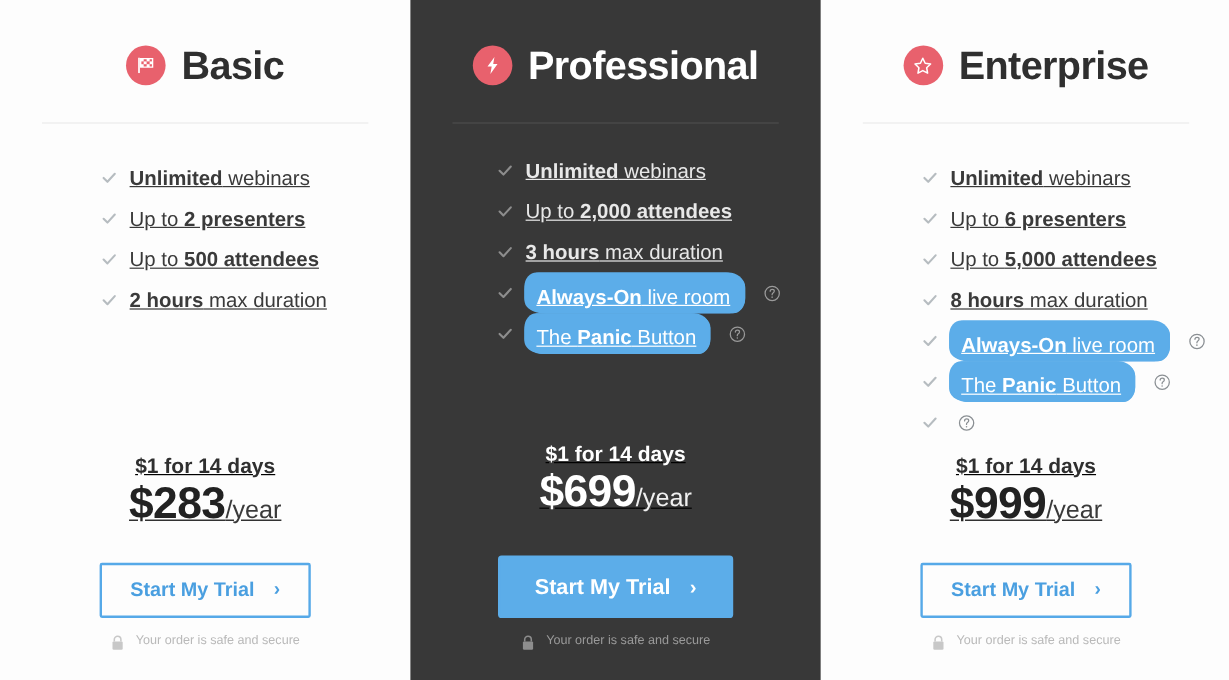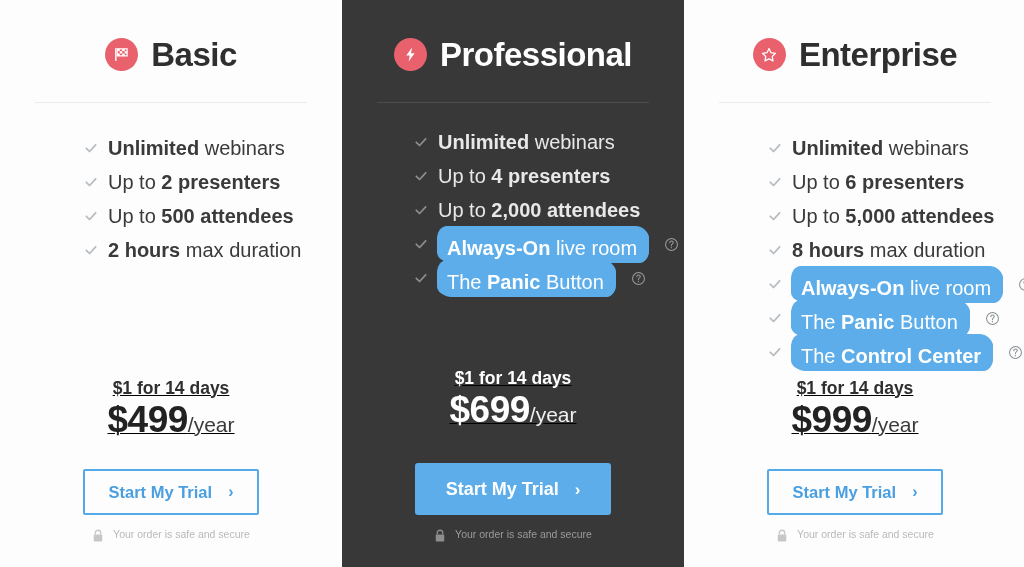--- a/index.html
+++ b/index.html
@@ -99,10 +99,11 @@
   .check-icon svg { display: block; }
 
   .feature-text {
-    font-size: 20px;
+    font-size: 17px;
     color: #3a3a3a;
     white-space: nowrap;
     line-height: 1;
+    text-decoration: underline;
   }
   .featured .feature-text { color: #e8e8e8; }
   .feature-text b { font-weight: bold; }

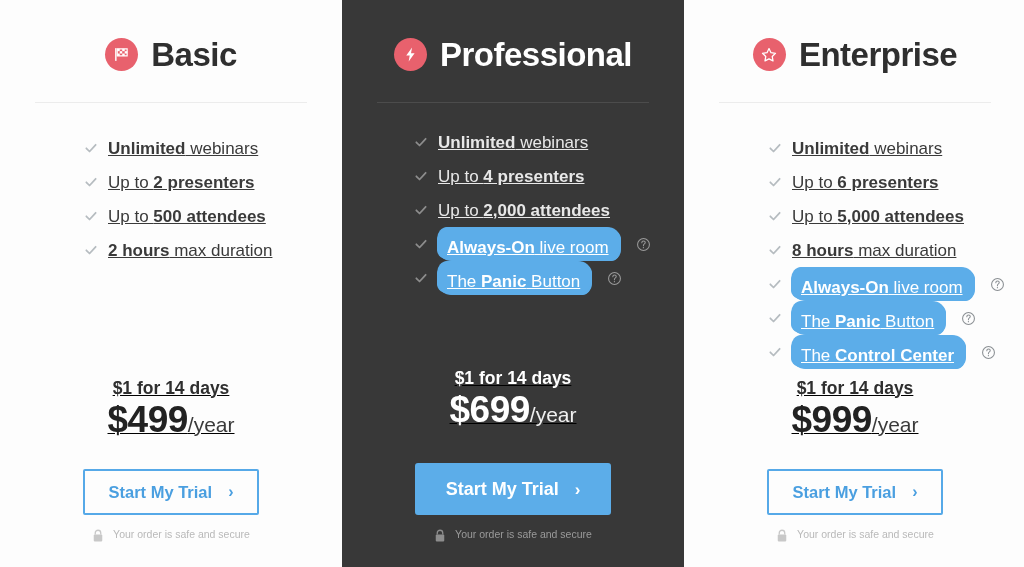--- a/index.html
+++ b/index.html
@@ -334,14 +334,6 @@
               <path d="M4 12.5l5.5 5.5L20 6.5"></path>
             </svg>
           </span>
-          <span class="feature-text">Up to <b>4 presenters</b></span>
-        </li>
-        <li class="feature">
-          <span class="check-icon">
-            <svg width="14" height="14" viewBox="0 0 24 24" fill="none" stroke="currentColor" stroke-width="3" stroke-linecap="round" stroke-linejoin="round" aria-hidden="true">
-              <path d="M4 12.5l5.5 5.5L20 6.5"></path>
-            </svg>
-          </span>
           <span class="feature-text">Up to <b>2,000 attendees</b></span>
         </li>
         <li class="feature highlight">

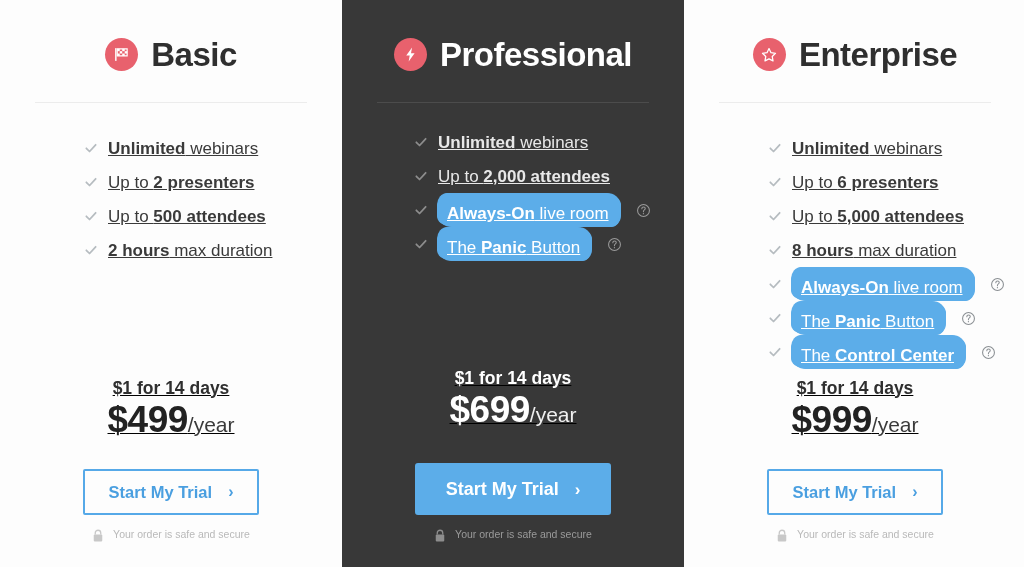--- a/index.html
+++ b/index.html
@@ -336,6 +336,14 @@
           </span>
           <span class="feature-text">Up to <b>2,000 attendees</b></span>
         </li>
+        <li class="feature">
+          <span class="check-icon">
+            <svg width="14" height="14" viewBox="0 0 24 24" fill="none" stroke="currentColor" stroke-width="3" stroke-linecap="round" stroke-linejoin="round" aria-hidden="true">
+              <path d="M4 12.5l5.5 5.5L20 6.5"></path>
+            </svg>
+          </span>
+          <span class="feature-text"><b>3 hours</b> max duration</span>
+        </li>
         <li class="feature highlight">
           <span class="check-icon">
             <svg width="14" height="14" viewBox="0 0 24 24" fill="none" stroke="currentColor" stroke-width="3" stroke-linecap="round" stroke-linejoin="round" aria-hidden="true">

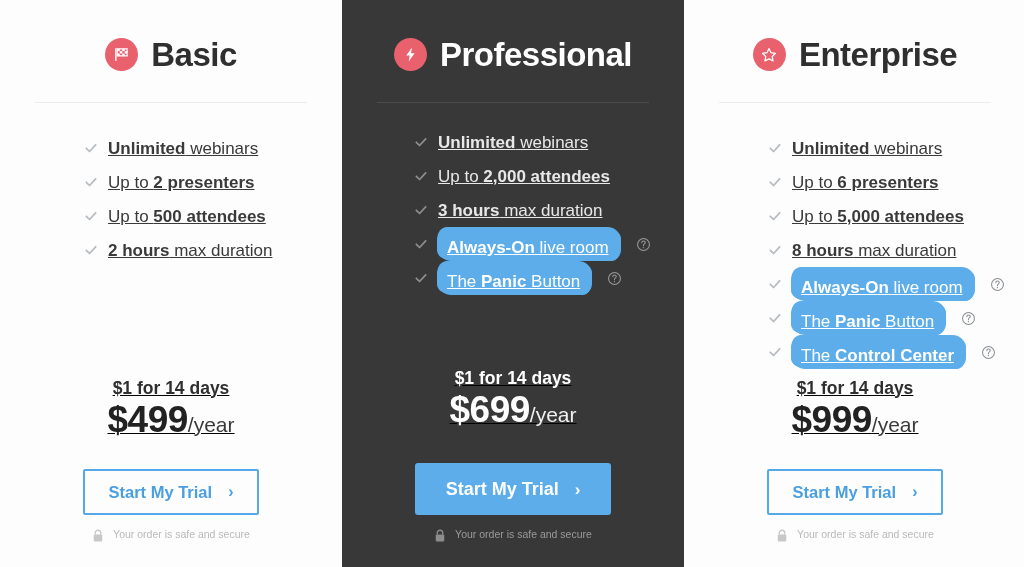--- a/index.html
+++ b/index.html
@@ -474,7 +474,6 @@
               <path d="M4 12.5l5.5 5.5L20 6.5"></path>
             </svg>
           </span>
-          <span class="feature-text">The <b>Control Center</b></span>
           <span class="help-icon">
             <svg width="15" height="15" viewBox="0 0 24 24" fill="none" stroke="currentColor" stroke-width="1.7" aria-hidden="true">
               <circle cx="12" cy="12" r="9.5"></circle>

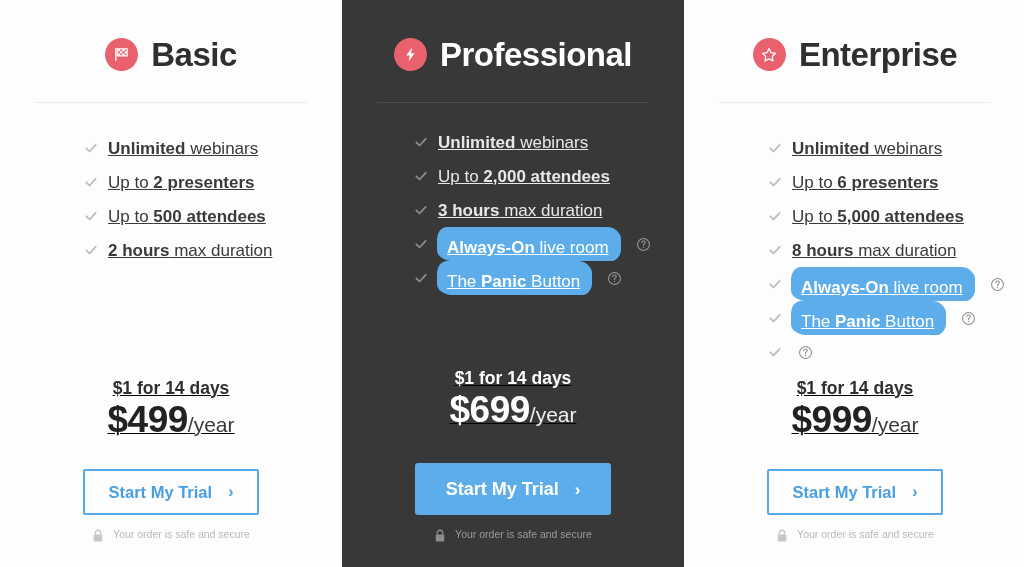--- a/index.html
+++ b/index.html
@@ -291,7 +291,7 @@
       </ul>
       <div class="price-block">
         <div class="trial-line">$1 for 14 days</div>
-        <div class="price-line"><span class="price-amount">$499</span><span class="price-period">/year</span></div>
+        <div class="price-line"><span class="price-amount">$283</span><span class="price-period">/year</span></div>
       </div>
       <div class="cta-wrap">
         <button class="cta-button">

